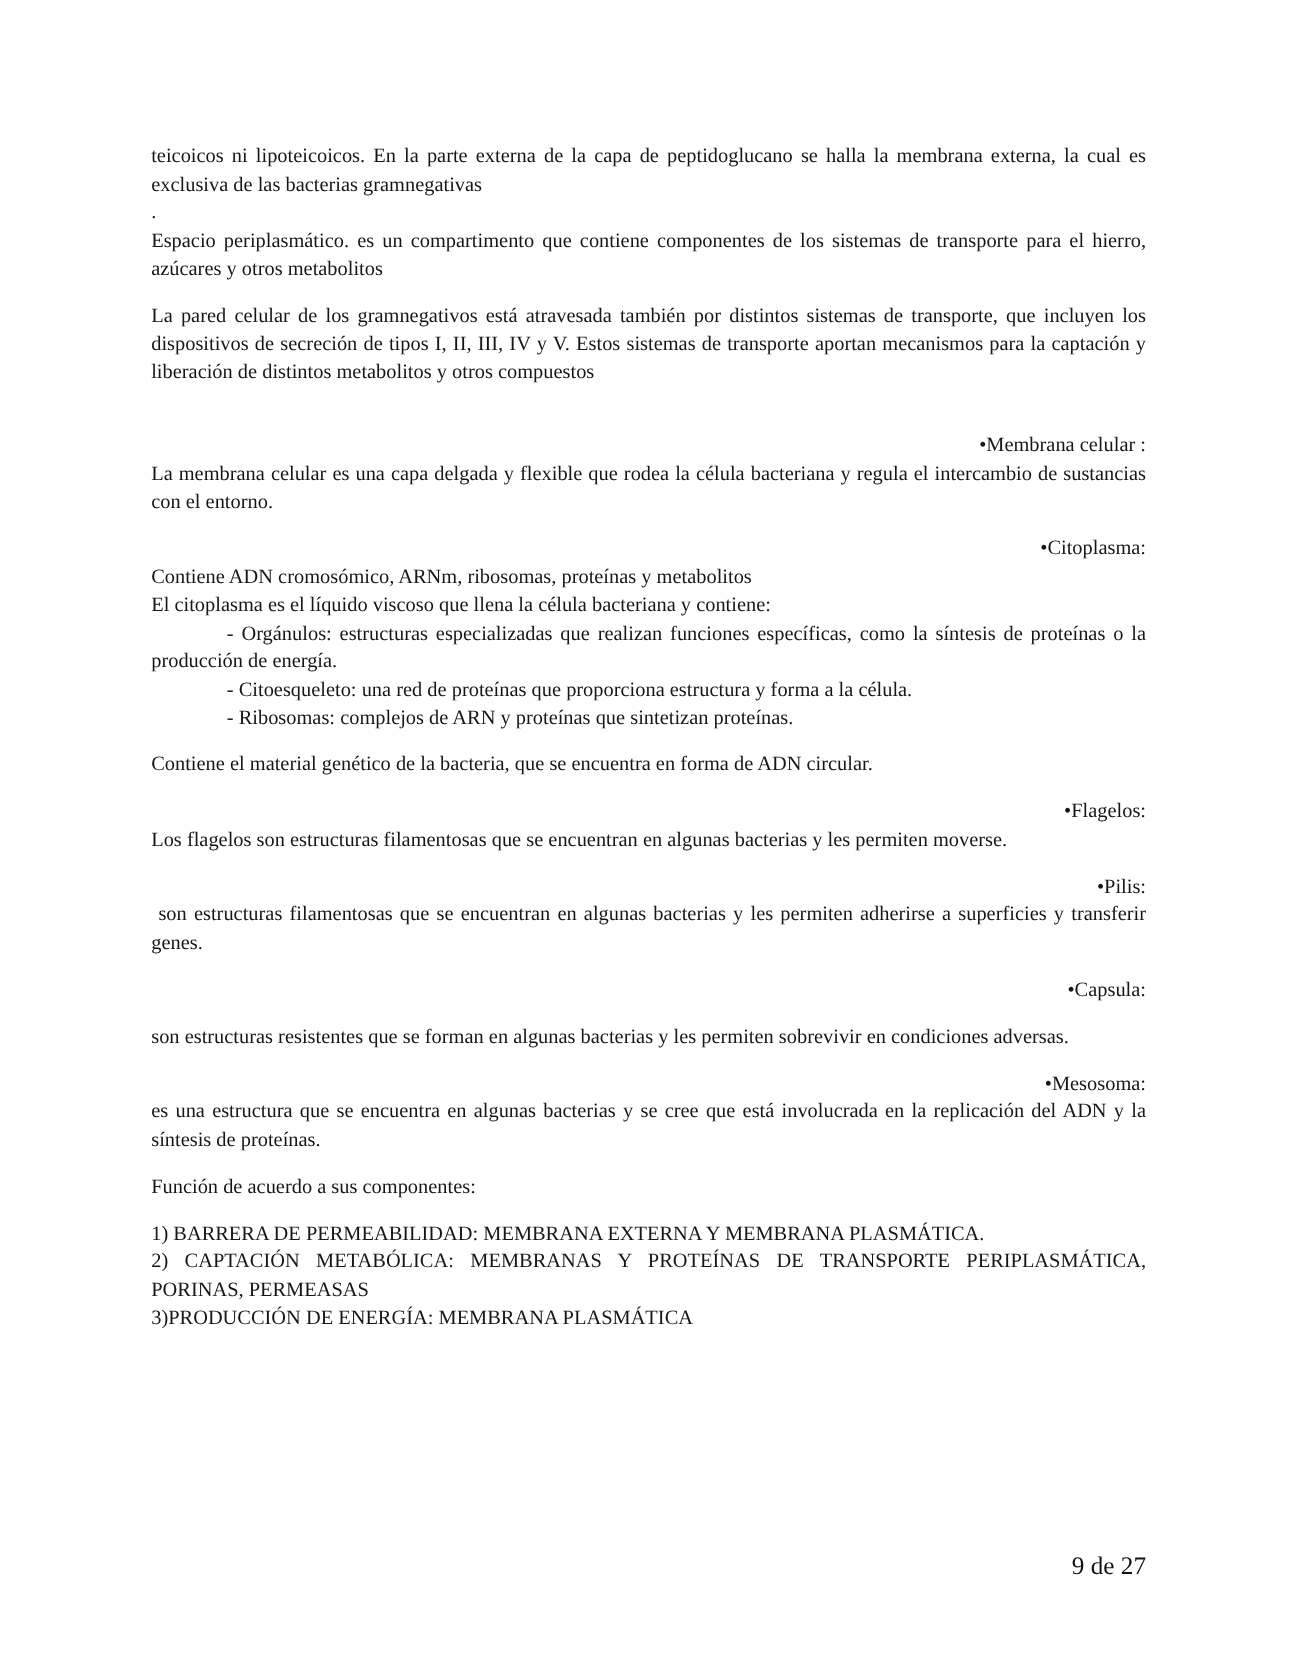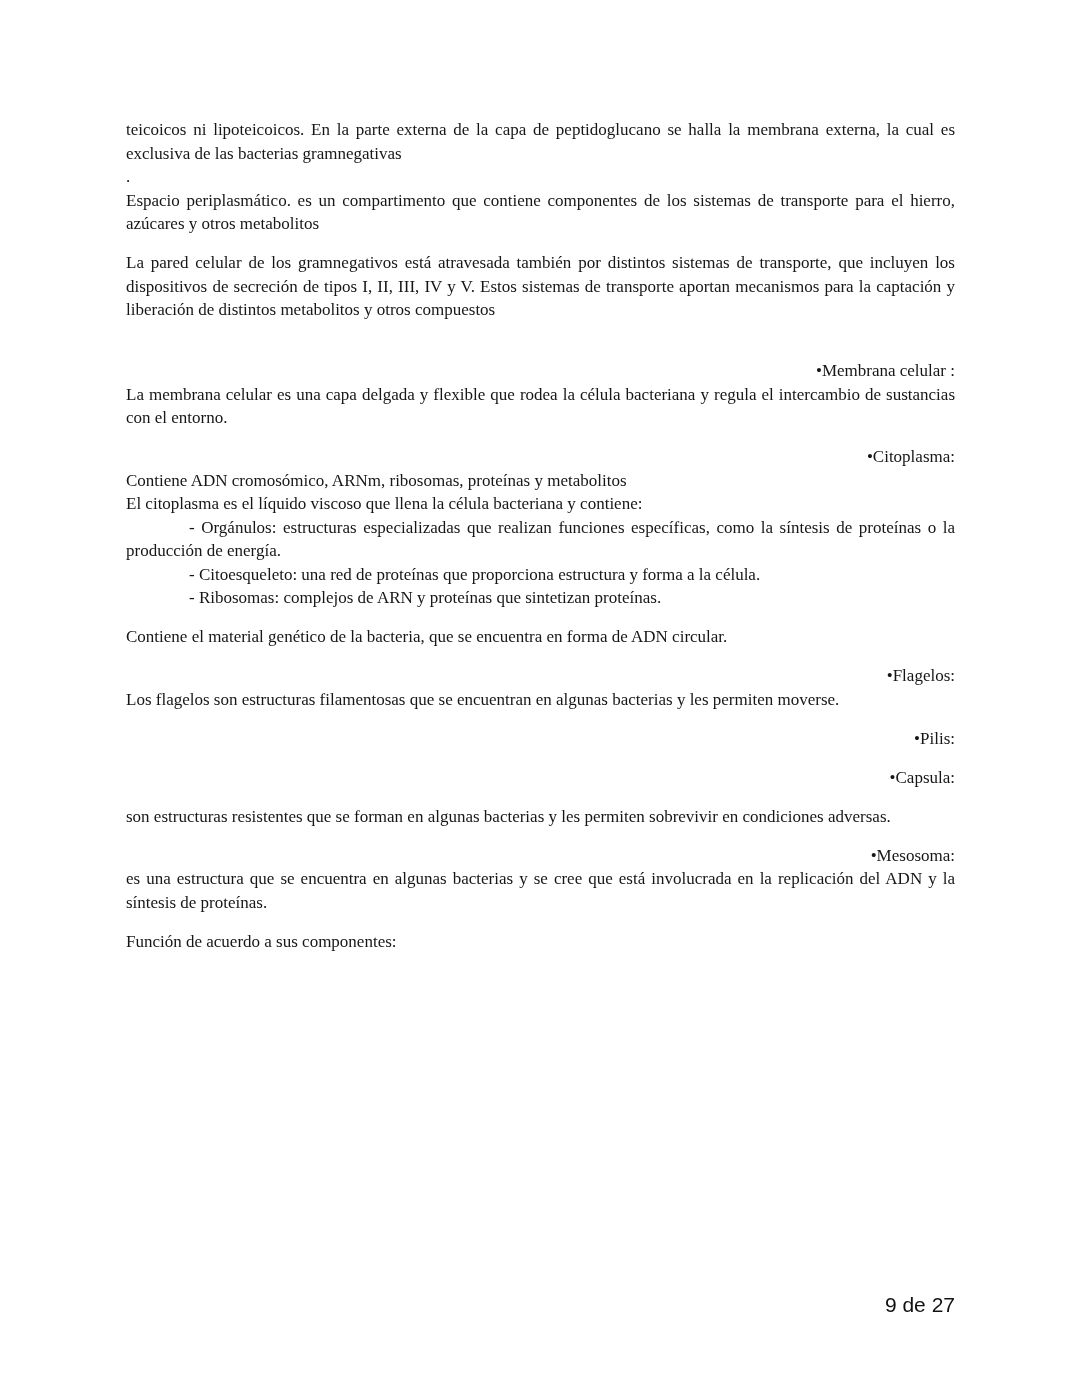--- a/index.html
+++ b/index.html
@@ -89,6 +89,7 @@
 
     <section class="sect">
       <p class="head"><span class="bullet">•</span><span>Pilis:</span></p>
+      <p class="sect-body pre"> son estructuras filamentosas que se encuentran en algunas bacterias y les permiten adherirse a superficies y transferir genes.</p>
     </section>
 
     <section class="sect">

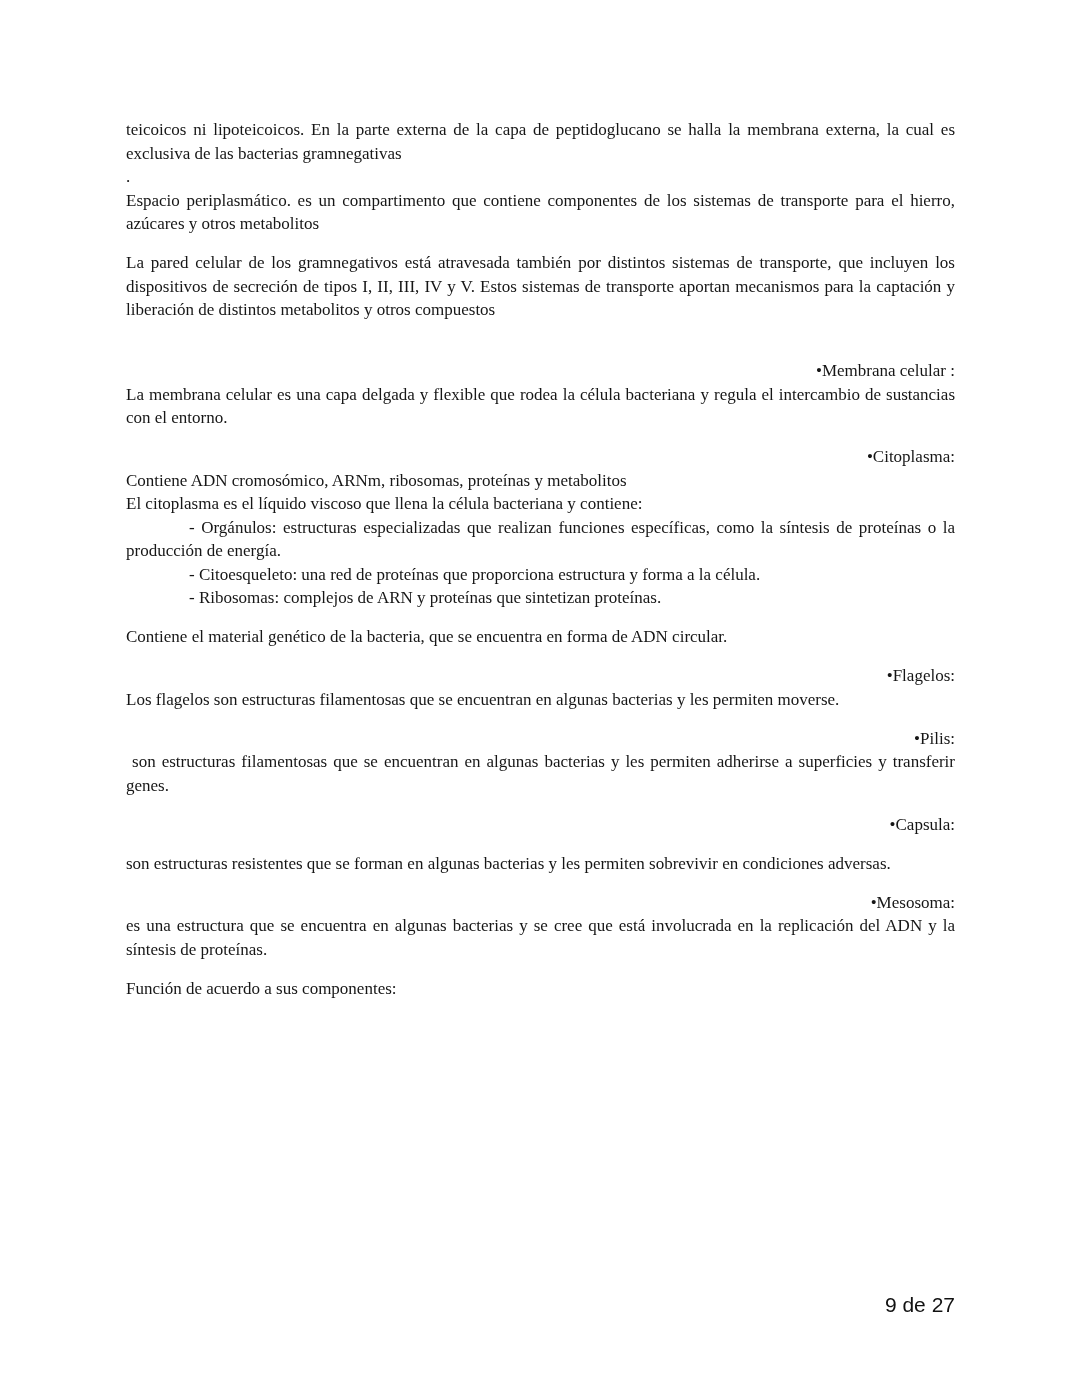--- a/index.html
+++ b/index.html
@@ -107,6 +107,11 @@
 
     <p class="para">Función de acuerdo a sus componentes:</p>
 
+    <div class="numlist">
+      <p>1) BARRERA DE PERMEABILIDAD: MEMBRANA EXTERNA Y MEMBRANA PLASMÁTICA.</p>
+      <p>2) CAPTACIÓN METABÓLICA: MEMBRANAS Y PROTEÍNAS DE TRANSPORTE PERIPLASMÁTICA, PORINAS, PERMEASAS</p>
+      <p>3)PRODUCCIÓN DE ENERGÍA: MEMBRANA PLASMÁTICA</p>
+    </div>
 
   </div>
 

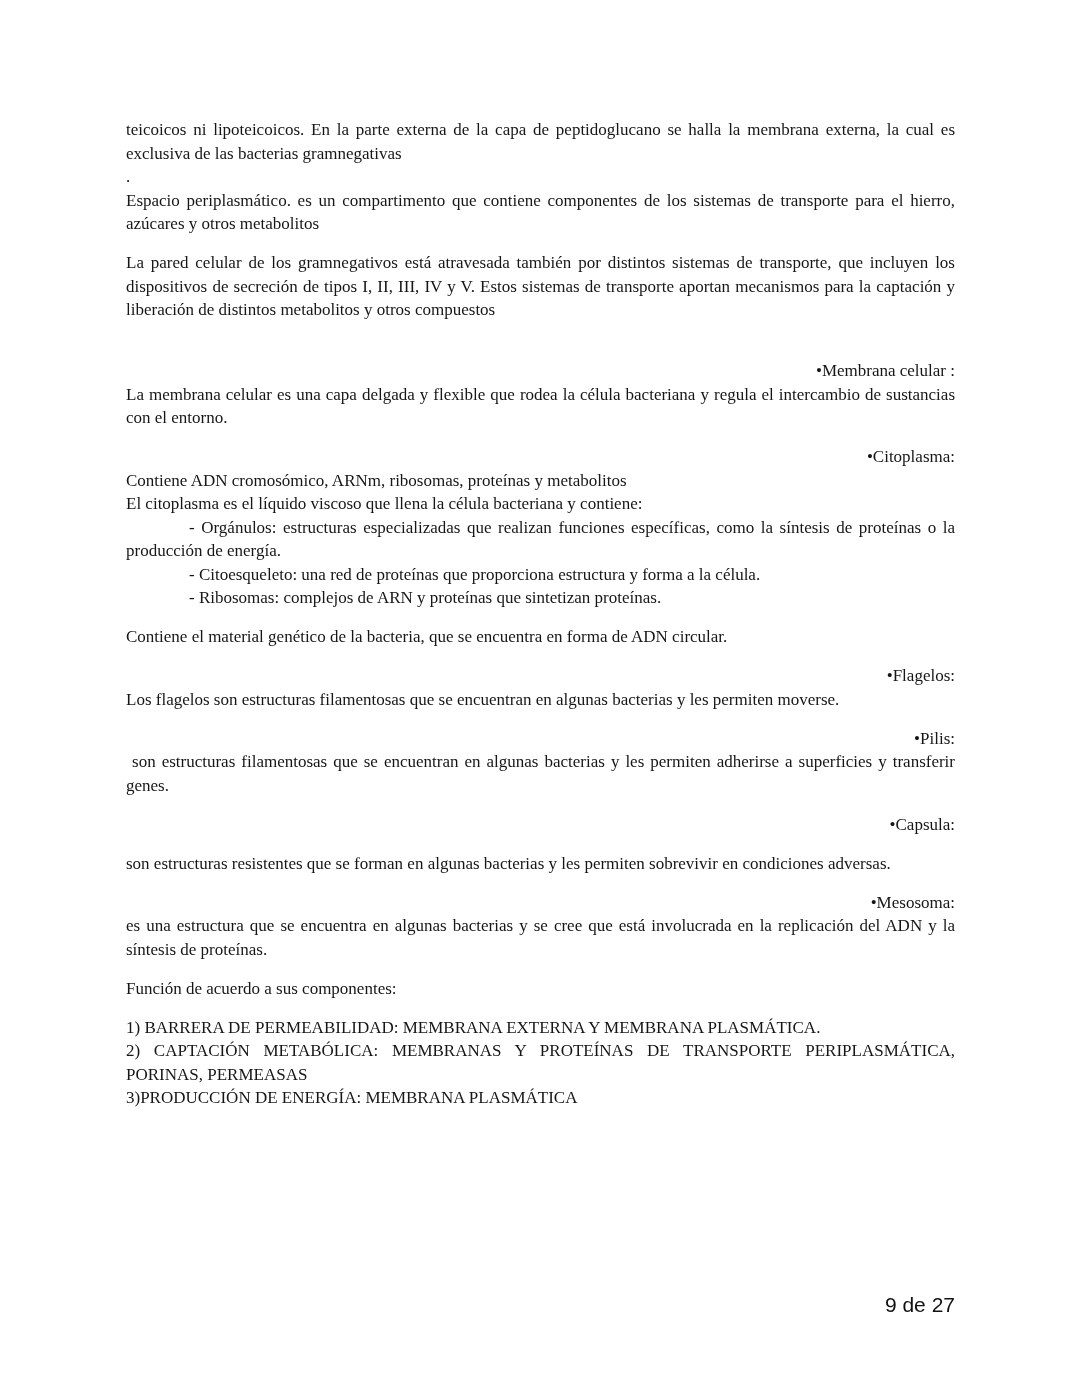--- a/index.html
+++ b/index.html
@@ -46,7 +46,7 @@
     position: absolute;
     top: 1293px;
     right: 125px;
-    font-family: Liberation Sans, sans-serif;
+    font-family: Liberation Serif, serif;
     font-size: 21px;
     color: #111111;
   }

